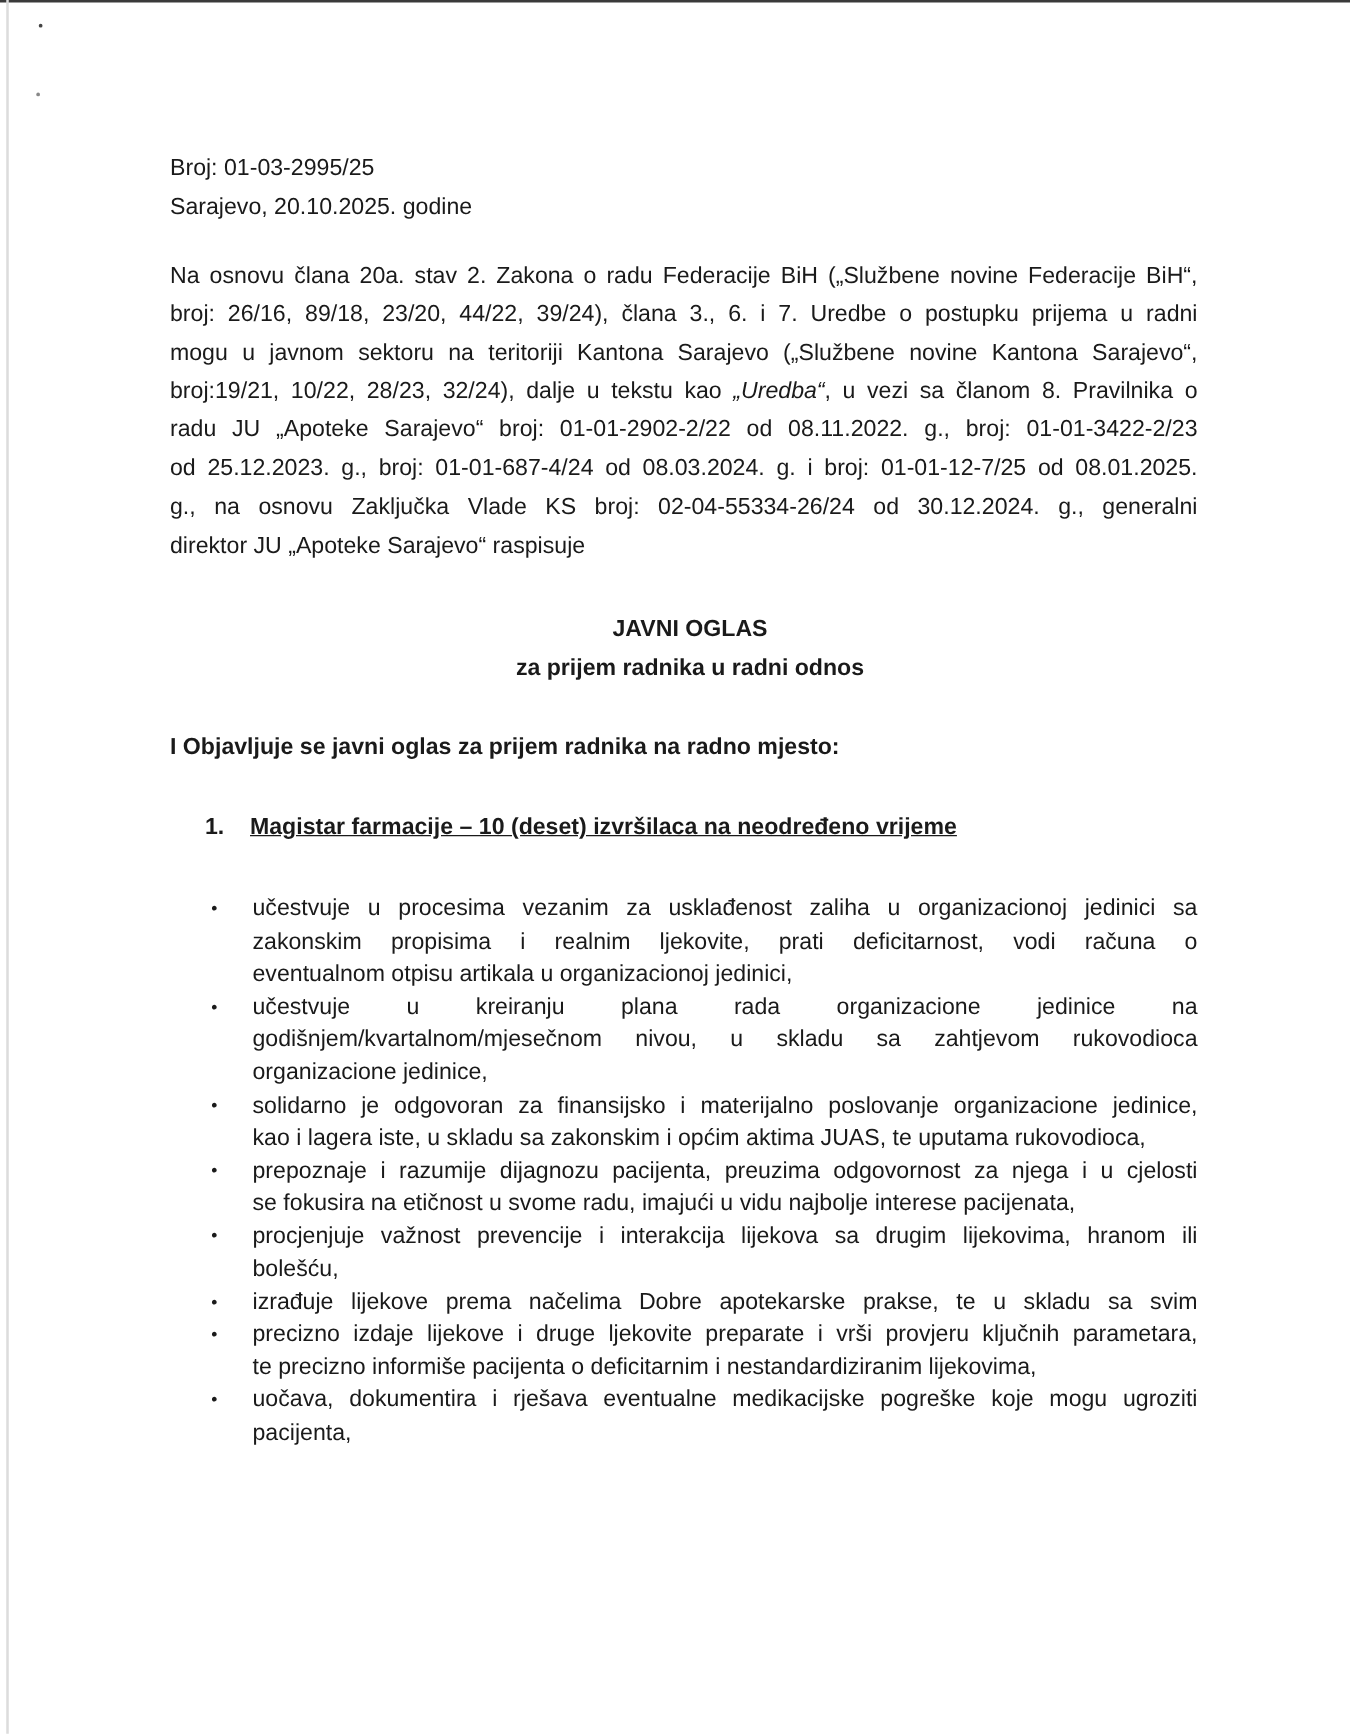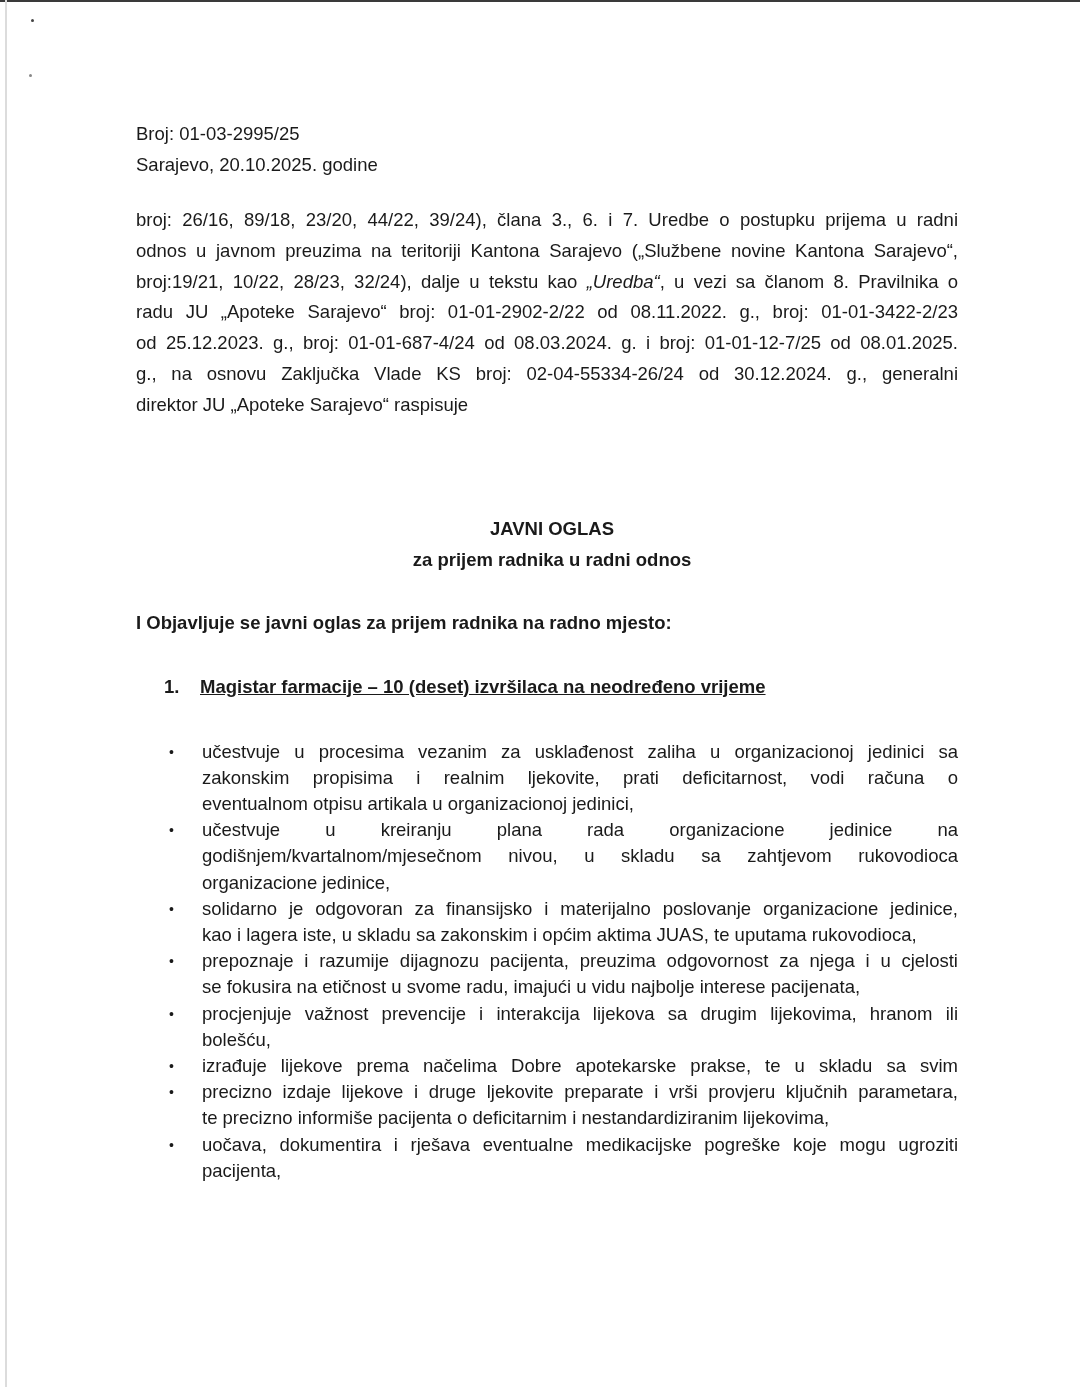--- a/index.html
+++ b/index.html
@@ -52,6 +52,7 @@
   </div>
 
   <div class="intro">
+    <div class="line just">Na osnovu člana 20a. stav 2. Zakona o radu Federacije BiH („Službene novine Federacije BiH“,</div>
     <div class="line just">broj: 26/16, 89/18, 23/20, 44/22, 39/24), člana 3., 6. i 7. Uredbe o postupku prijema u radni</div>
     <div class="line just">odnos u javnom preuzima na teritoriji Kantona Sarajevo („Službene novine Kantona Sarajevo“,</div>
     <div class="line just"><span>broj:19/21, 10/22, 28/23, 32/24), dalje u tekstu kao </span><i>„Uredba“</i><span>, u vezi sa članom 8. Pravilnika o</span></div>

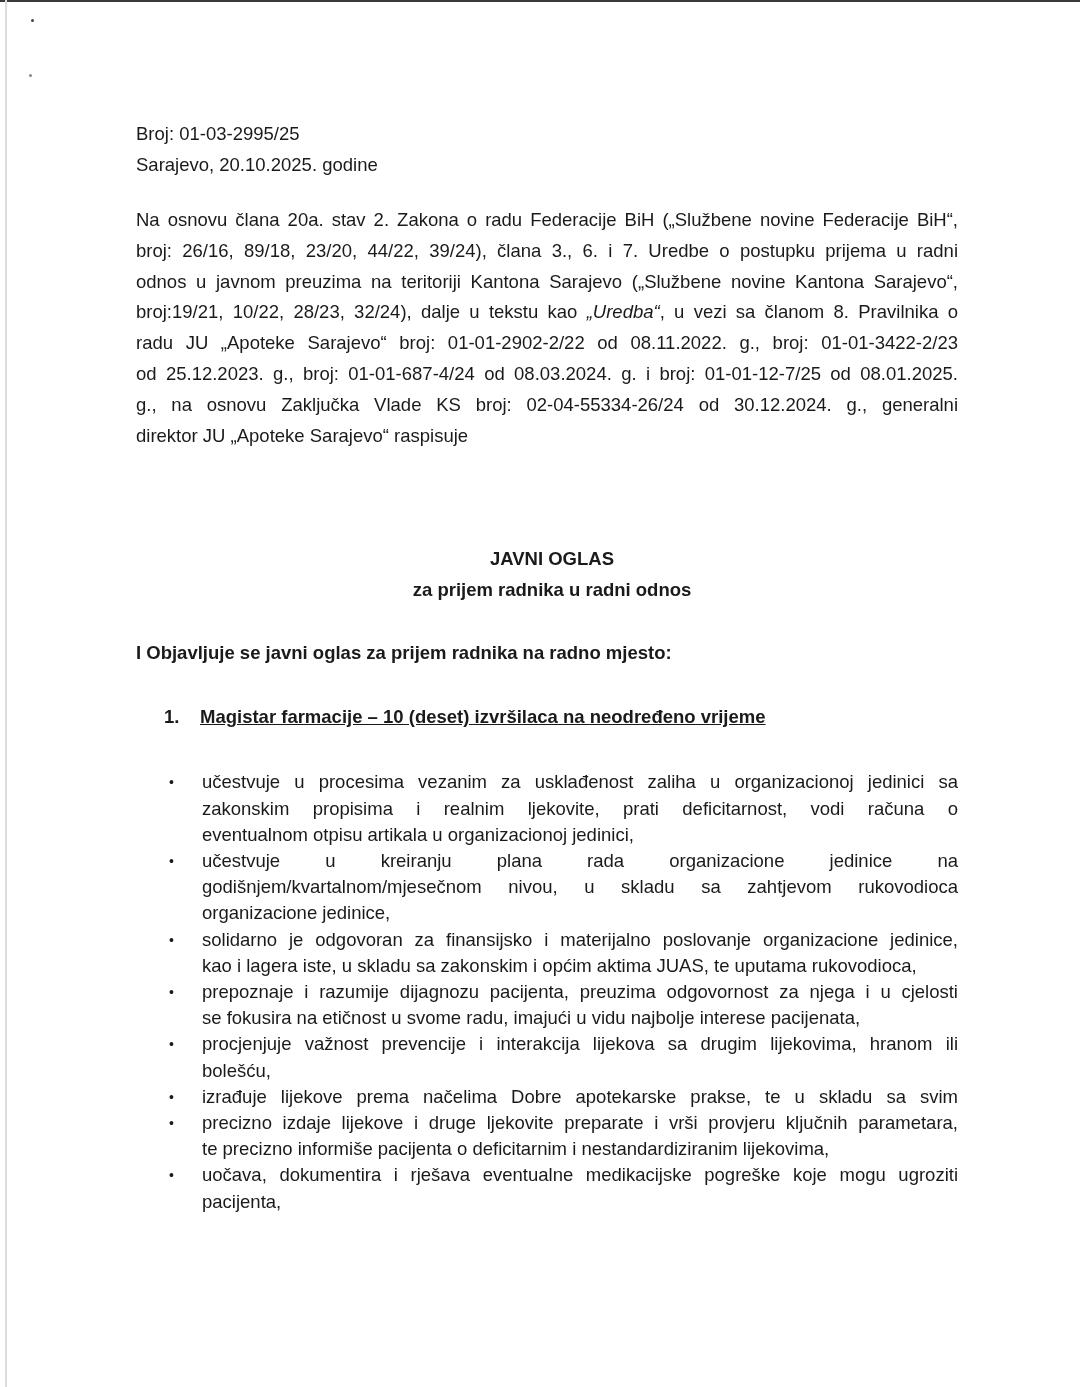--- a/index.html
+++ b/index.html
@@ -54,7 +54,7 @@
   <div class="intro">
     <div class="line just">Na osnovu člana 20a. stav 2. Zakona o radu Federacije BiH („Službene novine Federacije BiH“,</div>
     <div class="line just">broj: 26/16, 89/18, 23/20, 44/22, 39/24), člana 3., 6. i 7. Uredbe o postupku prijema u radni</div>
-    <div class="line just">odnos u javnom preuzima na teritoriji Kantona Sarajevo („Službene novine Kantona Sarajevo“,</div>
+    <div class="line just">mogu u javnom sektoru na teritoriji Kantona Sarajevo („Službene novine Kantona Sarajevo“,</div>
     <div class="line just"><span>broj:19/21, 10/22, 28/23, 32/24), dalje u tekstu kao </span><i>„Uredba“</i><span>, u vezi sa članom 8. Pravilnika o</span></div>
     <div class="line just">radu JU „Apoteke Sarajevo“ broj: 01-01-2902-2/22 od 08.11.2022. g., broj: 01-01-3422-2/23</div>
     <div class="line just">od 25.12.2023. g., broj: 01-01-687-4/24 od 08.03.2024. g. i broj: 01-01-12-7/25 od 08.01.2025.</div>

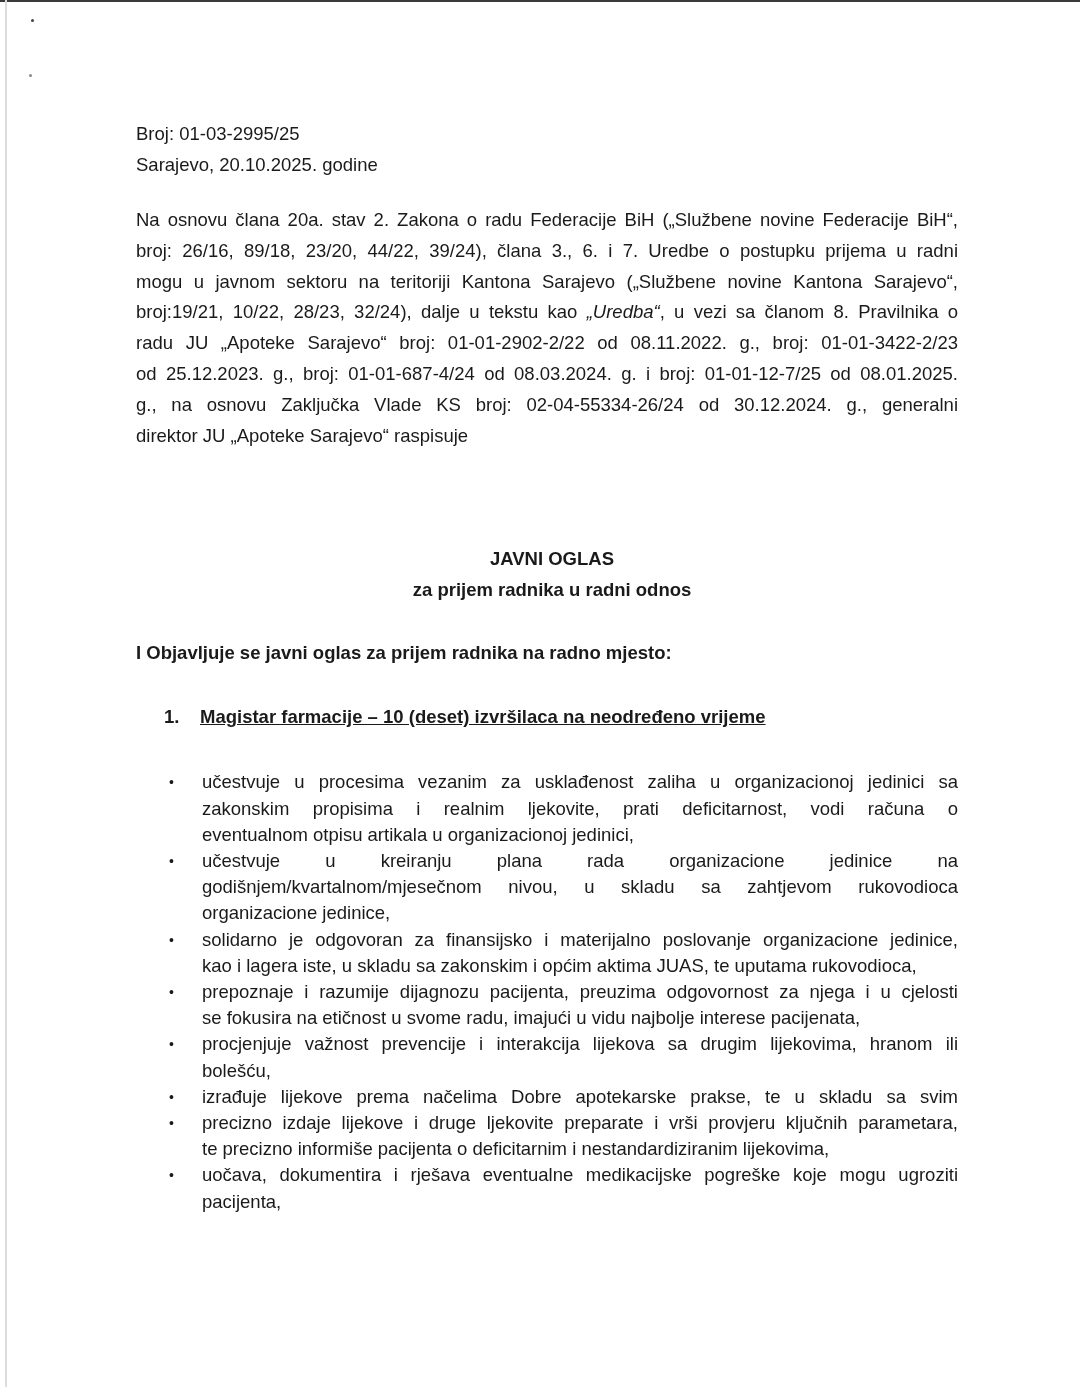--- a/index.html
+++ b/index.html
@@ -23,7 +23,7 @@
     .last { text-align: left; text-align-last: left; }
     .intro { margin-top: 25px; }
     .intro .line { line-height: 30.8px; white-space: nowrap; }
-    .title-block { margin-top: 92px; text-align: center; padding-left: 10px; }
+    .title-block { margin-top: 36px; text-align: center; padding-left: 10px; }
     .title-block .line { line-height: 31px; }
     .section { margin-top: 32px; font-weight: bold; }
     .position { margin-top: 33px; padding-left: 28px; font-weight: bold; }

